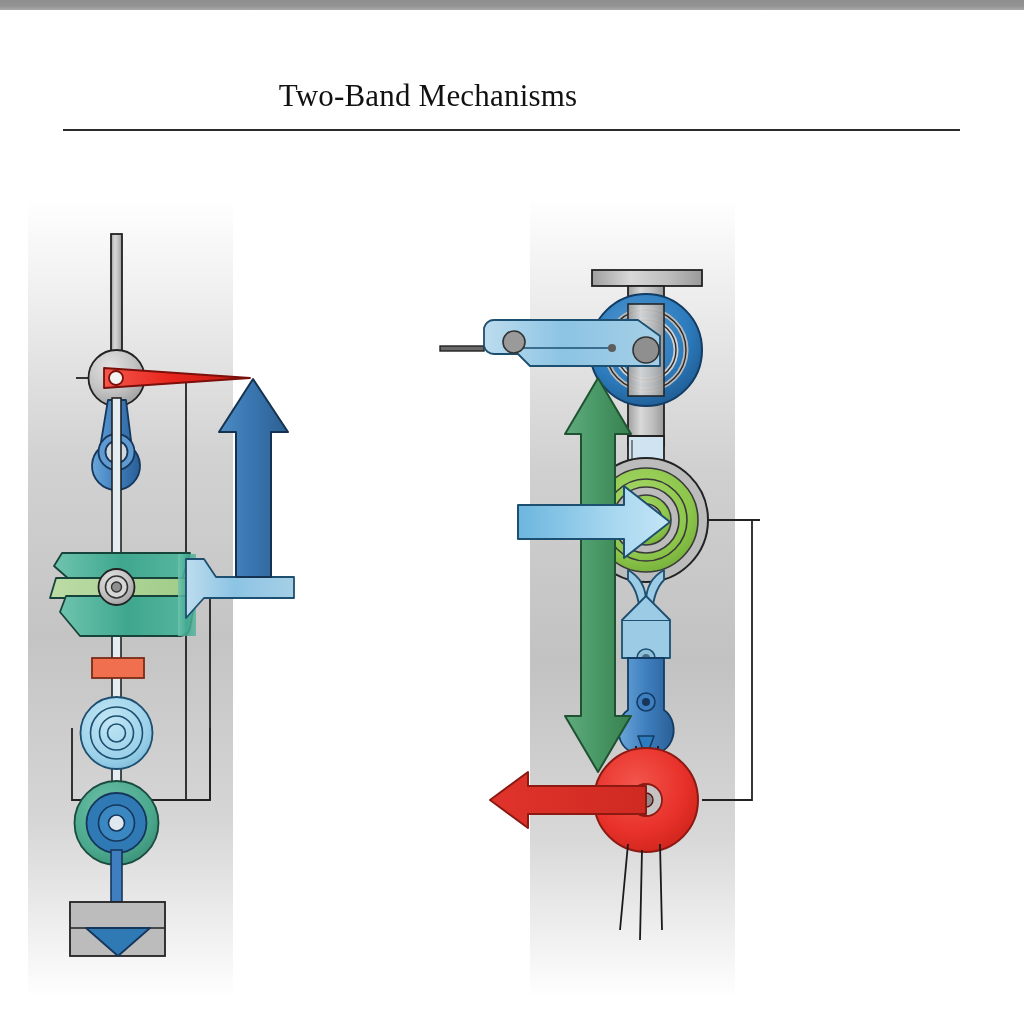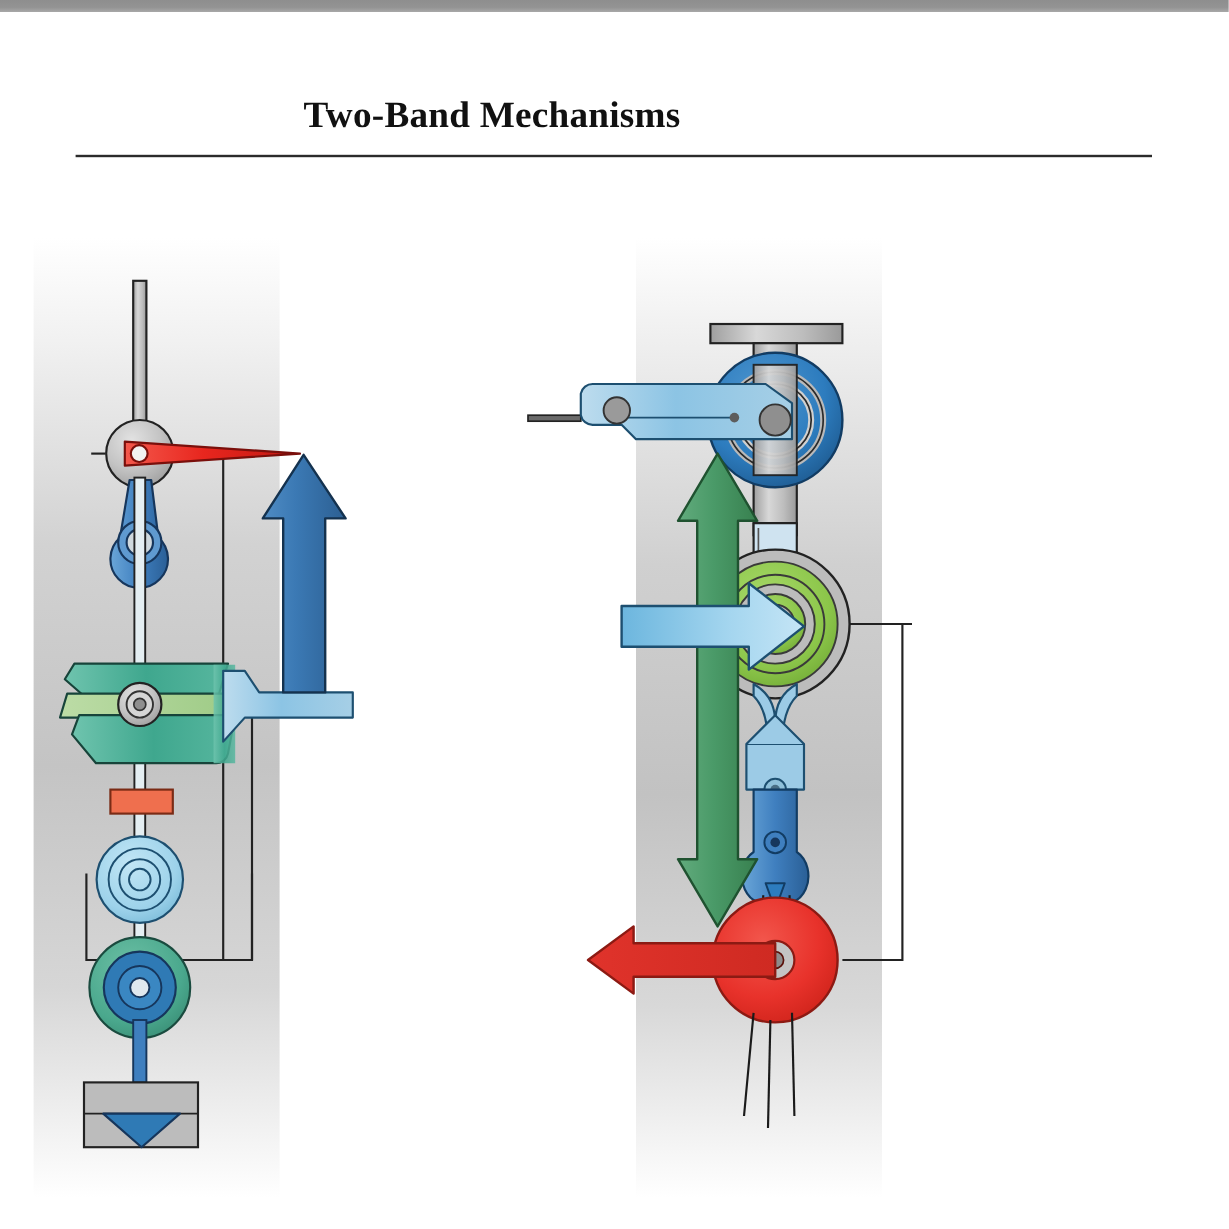--- a/index.html
+++ b/index.html
@@ -30,12 +30,12 @@
   }
   #title {
     position: absolute;
-    left: 0;
+    left: 18px;
     top: 78px;
     width: 820px;
     text-align: center;
     font-family: "Liberation Serif", serif;
-    font-weight: bold;
+    font-weight: normal;
     font-size: 31px;
     color: #111111;
     letter-spacing: 0.2px;

